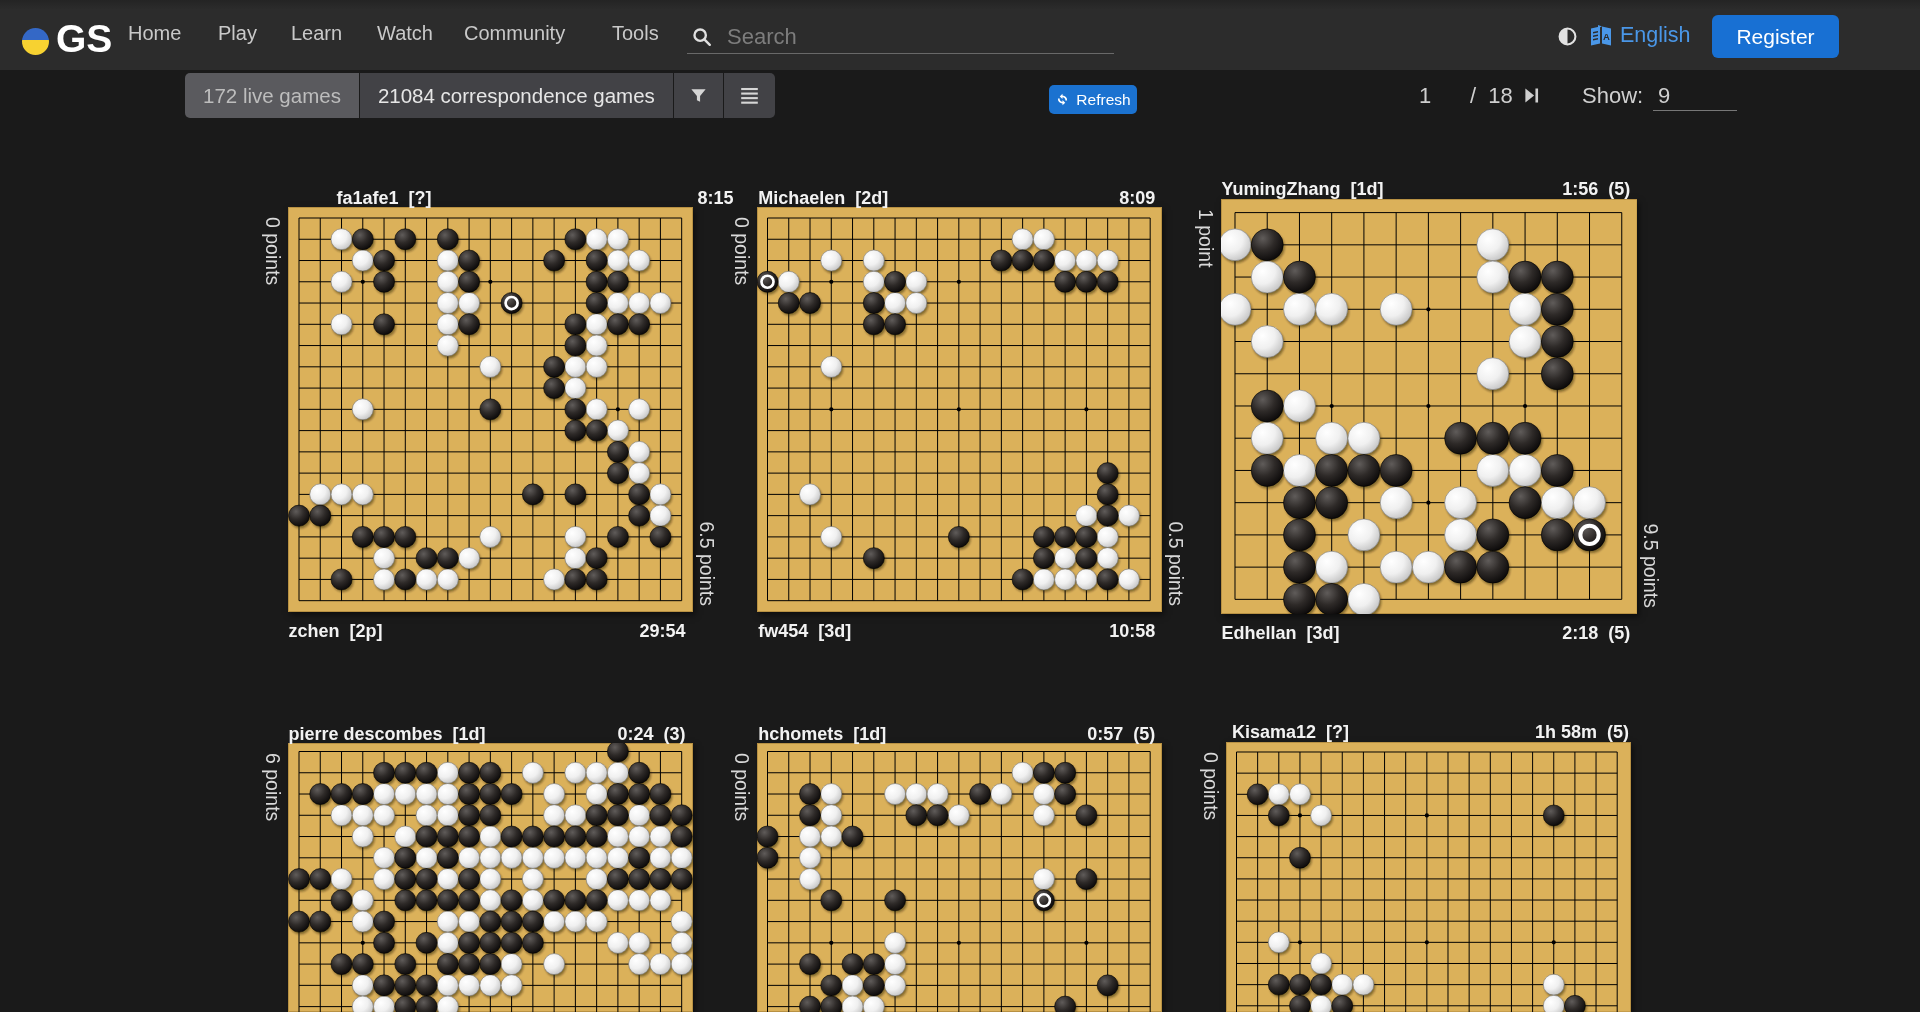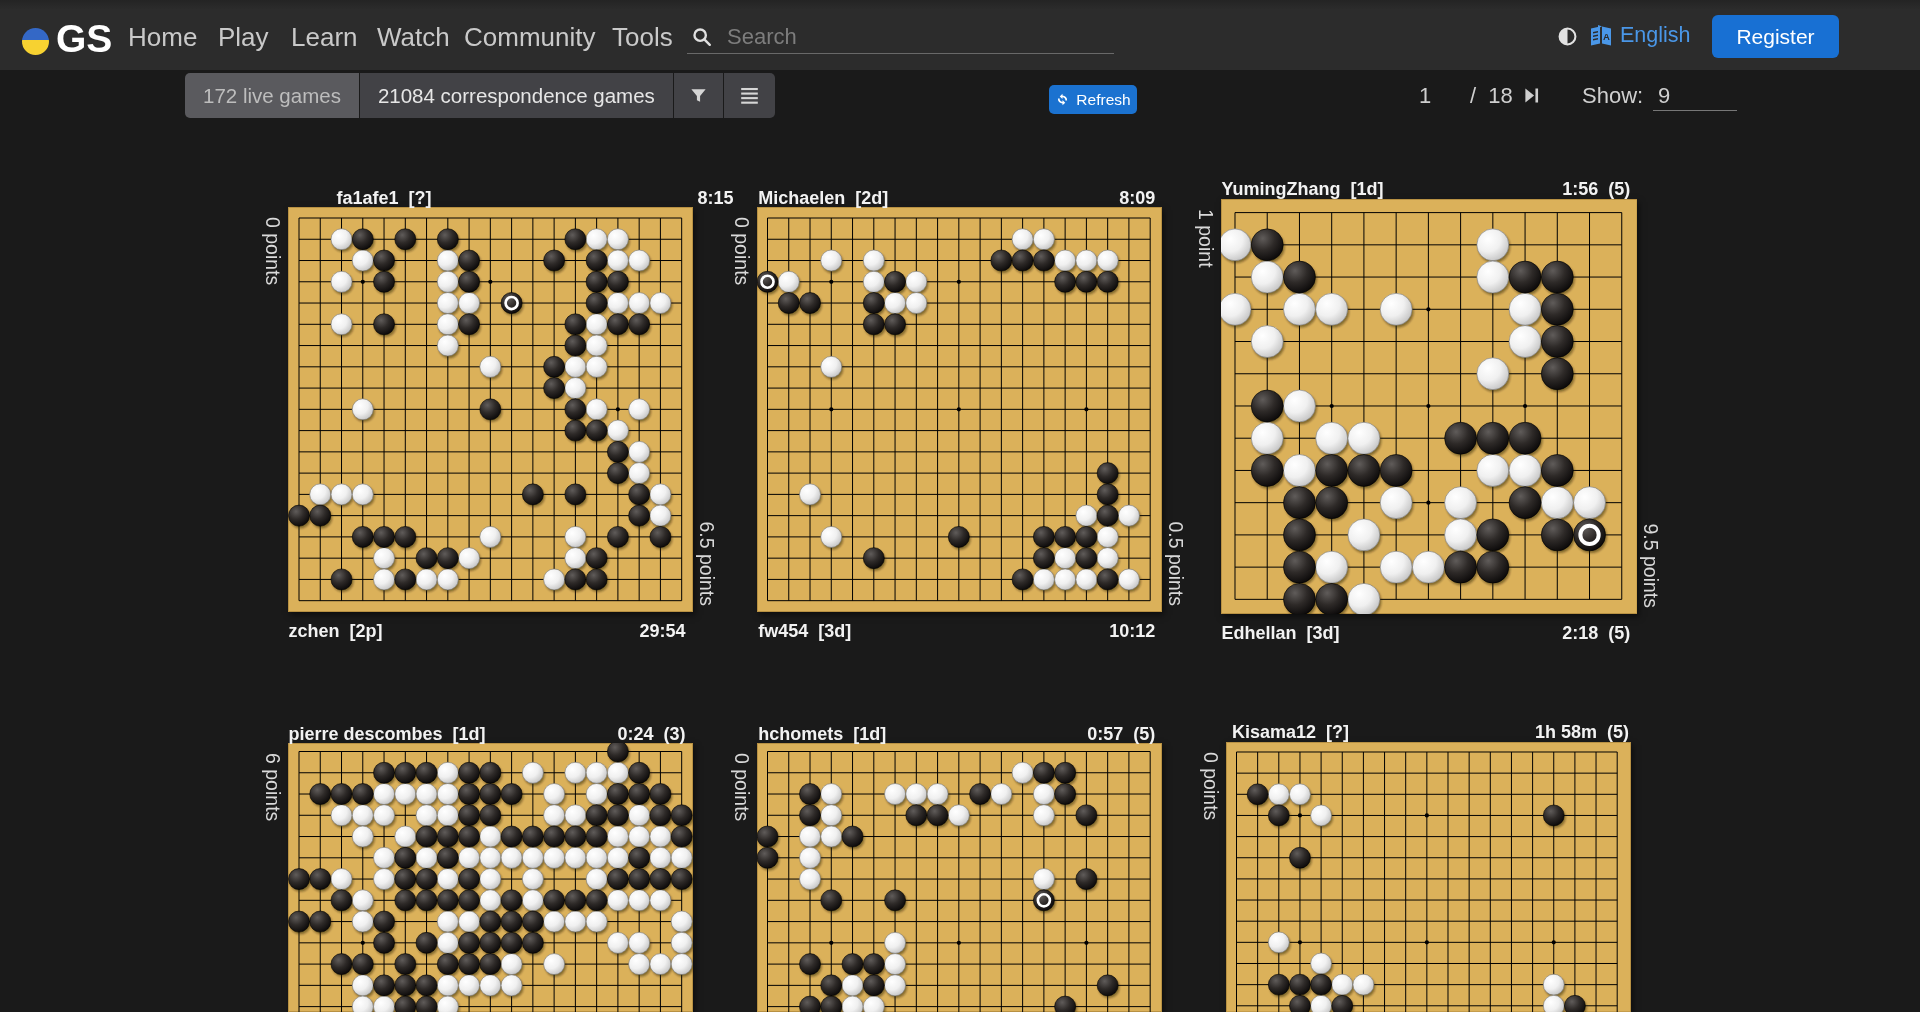--- a/index.html
+++ b/index.html
@@ -9,7 +9,7 @@
 #flag{width:27px;height:27px;border-radius:50%;display:inline-block;margin-top:5px;
  background:linear-gradient(#3468c6 0 46%,#f7d231 46% 100%);}
 #gs{color:#fff;font-weight:700;font-size:39px;letter-spacing:0px;margin-left:7px;}
-.nl{position:absolute;top:22px;color:#c9c9c9;font-size:26px;}
+.nl{position:absolute;top:22px;color:#c9c9c9;font-size:20px;}
 #mag{position:absolute;left:691px;top:26px;width:22px;height:22px;}
 #searchtxt{position:absolute;left:727px;top:24px;color:#7d7d7d;font-size:22px;}
 #searchline{position:absolute;left:687px;top:53px;width:427px;height:1px;background:#696969;}

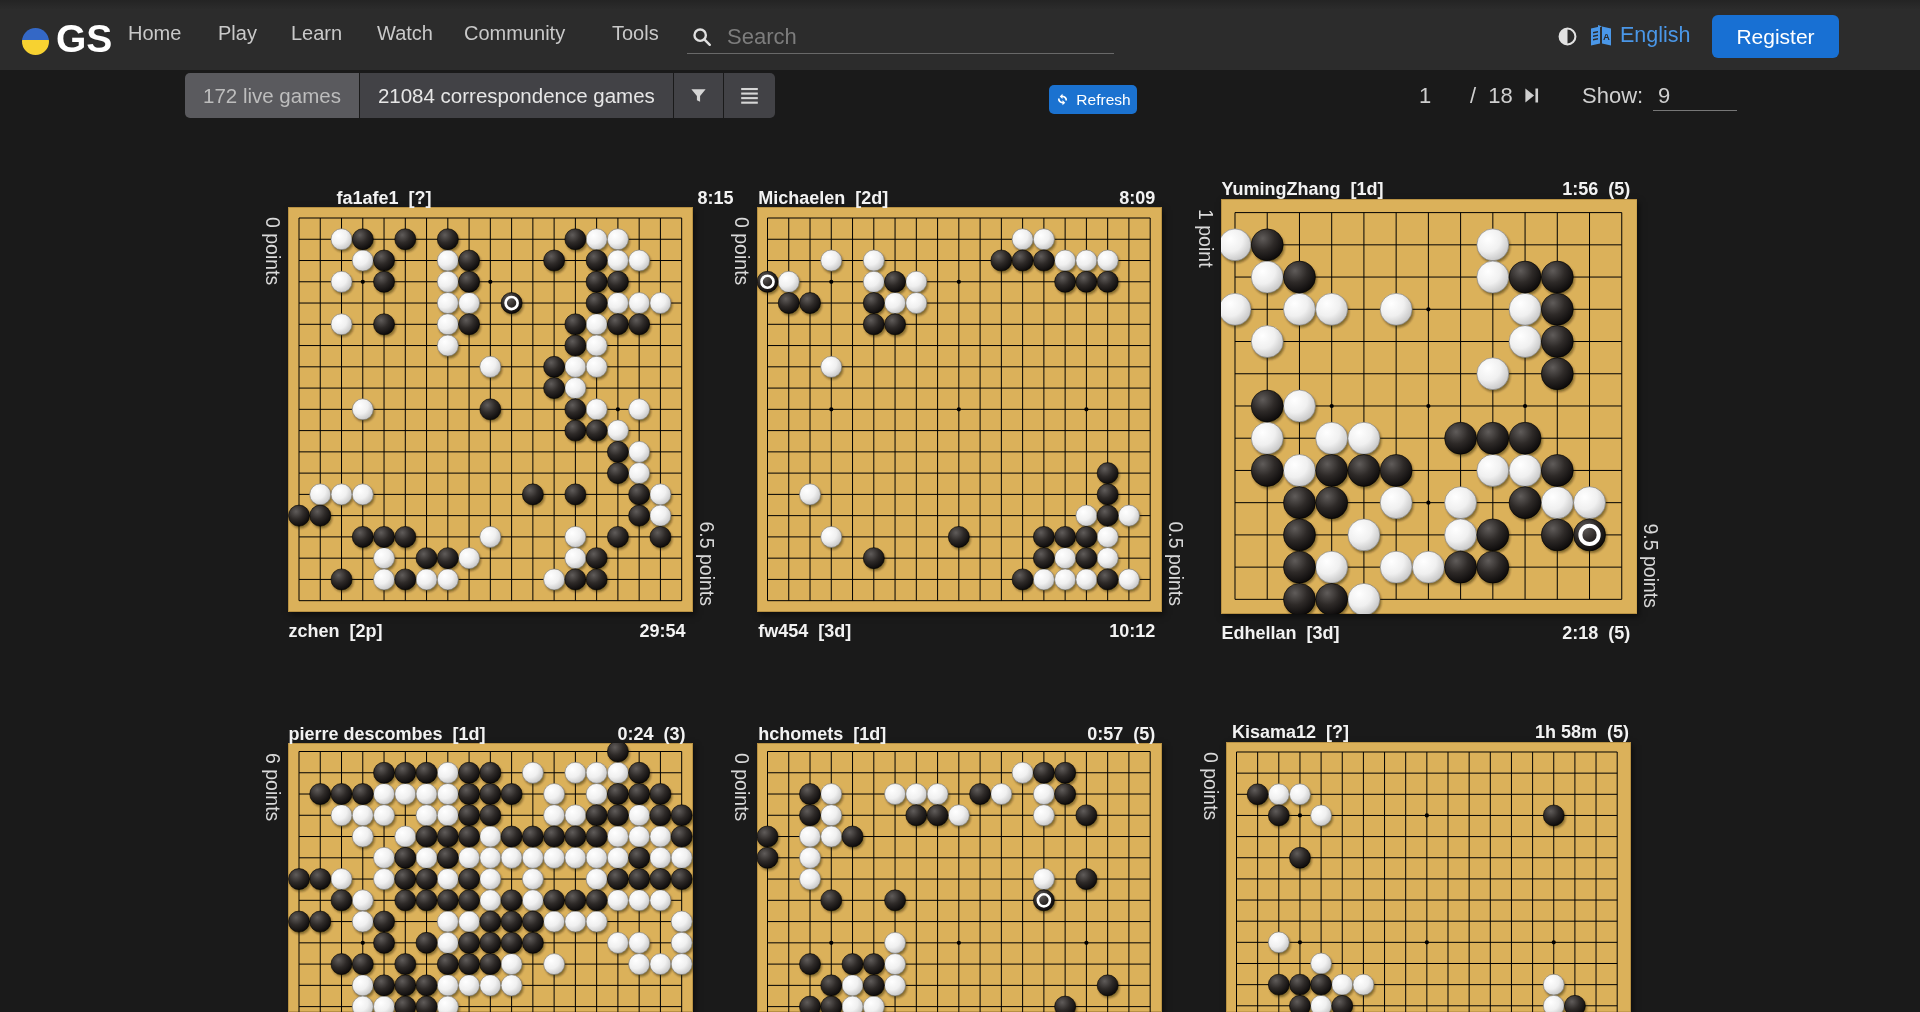--- a/index.html
+++ b/index.html
@@ -458,7 +458,7 @@
   </div>
 <div class="plabel" style="left:758.3px;top:621px;width:403px;">
     <span class="nm">fw454&nbsp;&nbsp;[3d]</span>
-    <span class="clk">10:12</span>
+    <span class="clk">10:58</span>
   </div>
 <div class="side" style="left:753.3px;top:217px;">0 points</div>
 <div class="side sideR" style="left:1187.3px;top:606px;">0.5 points</div>

